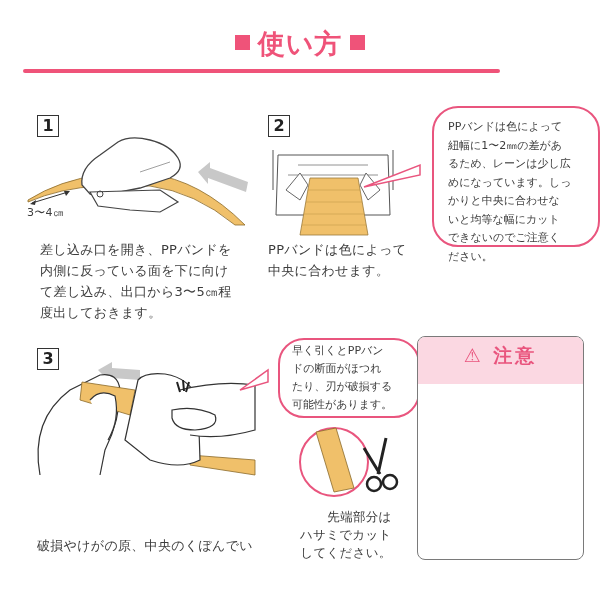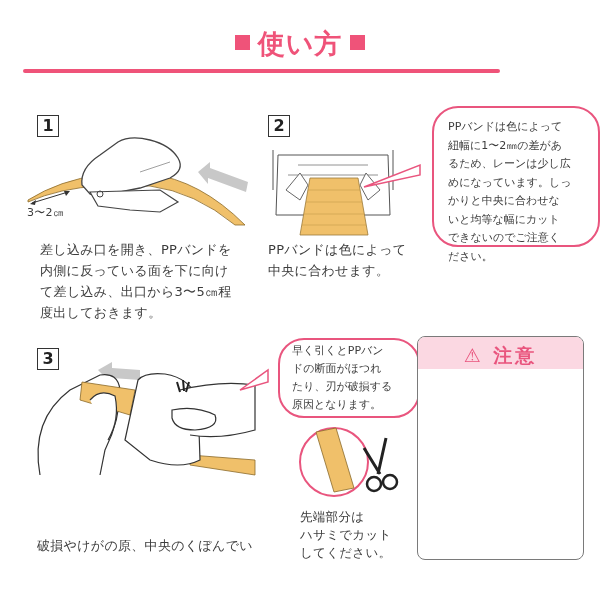--- a/index.html
+++ b/index.html
@@ -63,7 +63,7 @@
   <polygon points="10,74 16,70 15,75" fill="#333"></polygon>
   <polygon points="50,61 44,61 46,66" fill="#333"></polygon>
 </svg>
-<div class="txt" style="left:27px;top:202px;font-size:11px;">3〜2㎝</div>
+<div class="txt" style="left:27px;top:202px;font-size:11px;">3〜4㎝</div>
 <div class="txt" style="left:40px;top:239px;">差し込み口を開き、PPバンドを
 内側に反っている面を下に向け
 て差し込み、出口から3〜5㎝程

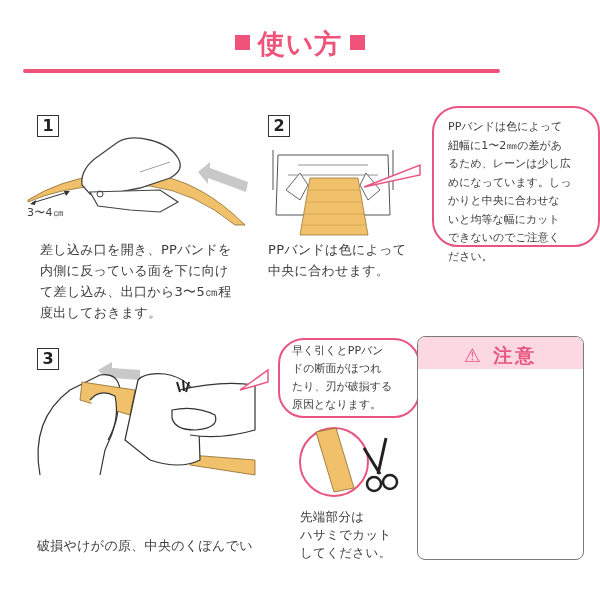--- a/index.html
+++ b/index.html
@@ -117,7 +117,7 @@
   <div class="inner" style="left:12px;top:2px;line-height:18px;">早く引くとPPバン
 ドの断面がほつれ
 たり、刃が破損する
-原因となります。</div>
+可能性があります。</div>
 </div>
 
 <svg style="left:294px;top:428px;" width="110" height="80" viewBox="0 0 110 80">

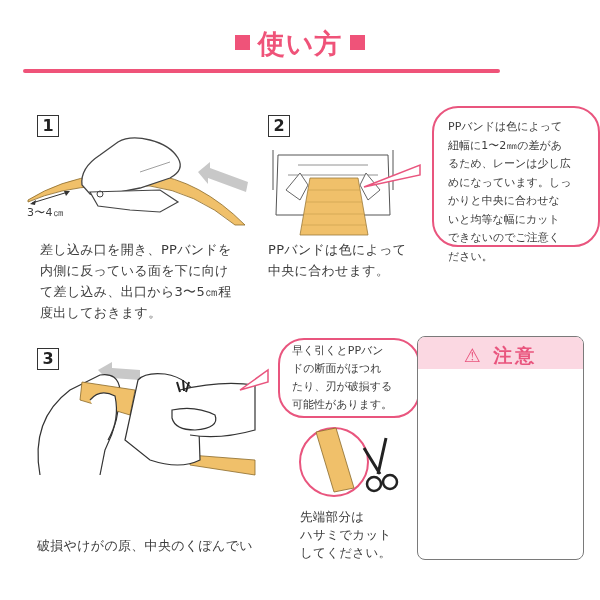--- a/index.html
+++ b/index.html
@@ -32,7 +32,7 @@
     border: 1.5px solid #7a7a7a; border-radius: 8px; overflow: hidden; background: #fff;
   }
   .caution-head {
-    height: 32px; background: #fbd8e2; text-align: center; color: #e9557e;
+    height: 47px; background: #fbd8e2; text-align: center; color: #e9557e;
     font-size: 19px; font-weight: bold; line-height: 36px; letter-spacing: 3px;
   }
   .caution-body { padding: 4px 6px 0 8px; font-size: 11.5px; line-height: 19px; color: #3c3c3c; white-space: pre; }

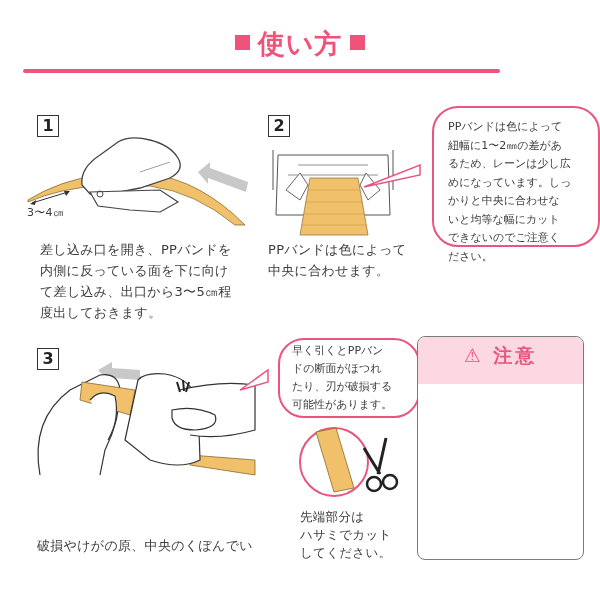--- a/index.html
+++ b/index.html
@@ -129,7 +129,7 @@
     <circle cx="96" cy="54" r="7" fill="none" stroke="#222" stroke-width="2.5"></circle>
   </g>
 </svg>
-<div class="txt" style="left:300px;top:508px;text-align:left;line-height:18px;font-size:12.5px;">先端部分は
+<div class="txt" style="left:300px;top:508px;text-align:right;line-height:18px;font-size:12.5px;">先端部分は
 ハサミでカット
 してください。</div>
 

